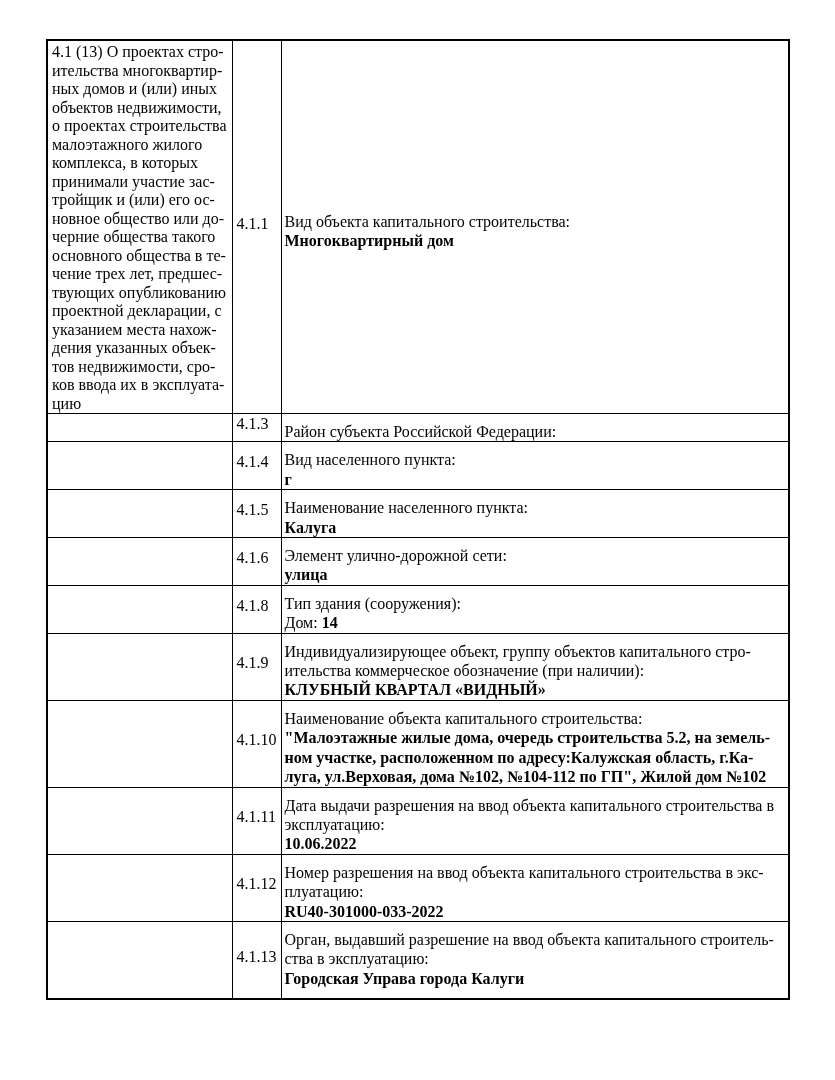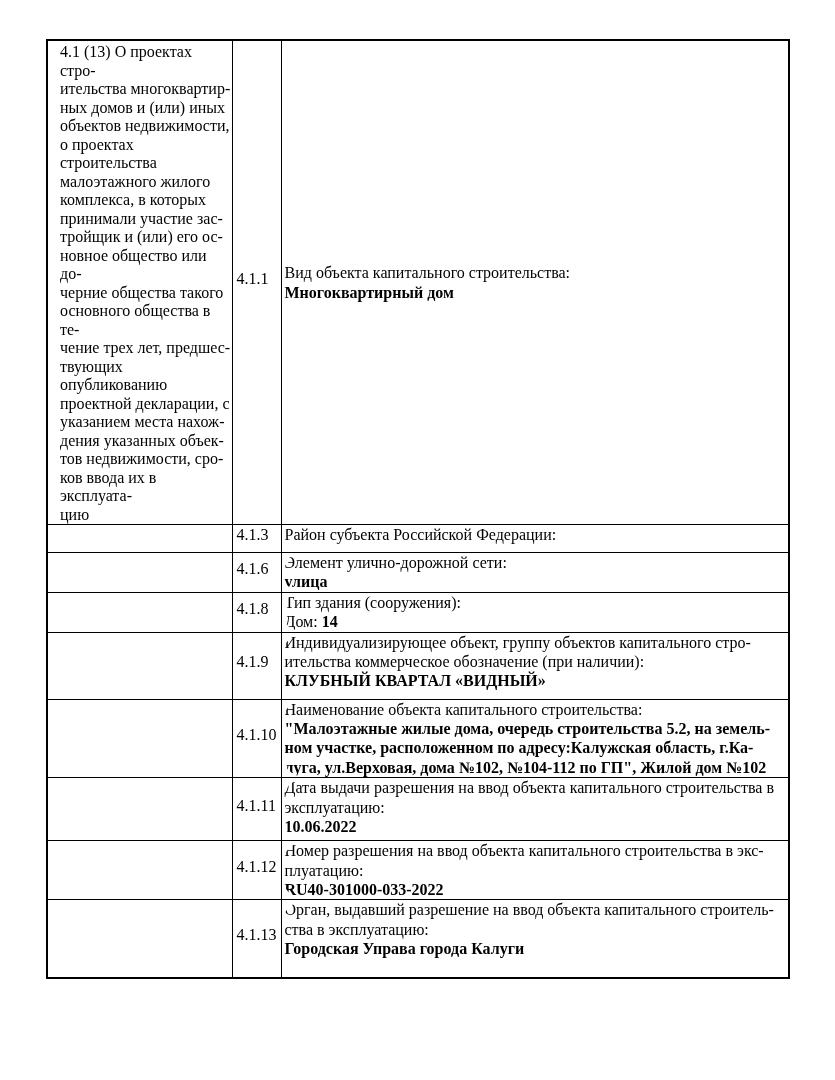--- a/index.html
+++ b/index.html
@@ -36,7 +36,7 @@
   }
   td.c1 {
     vertical-align: top;
-    padding: 2px 1px 0 12px;
+    padding: 2px 1px 0 4px;
     line-height: 18.5px;
     white-space: pre-line;
   }

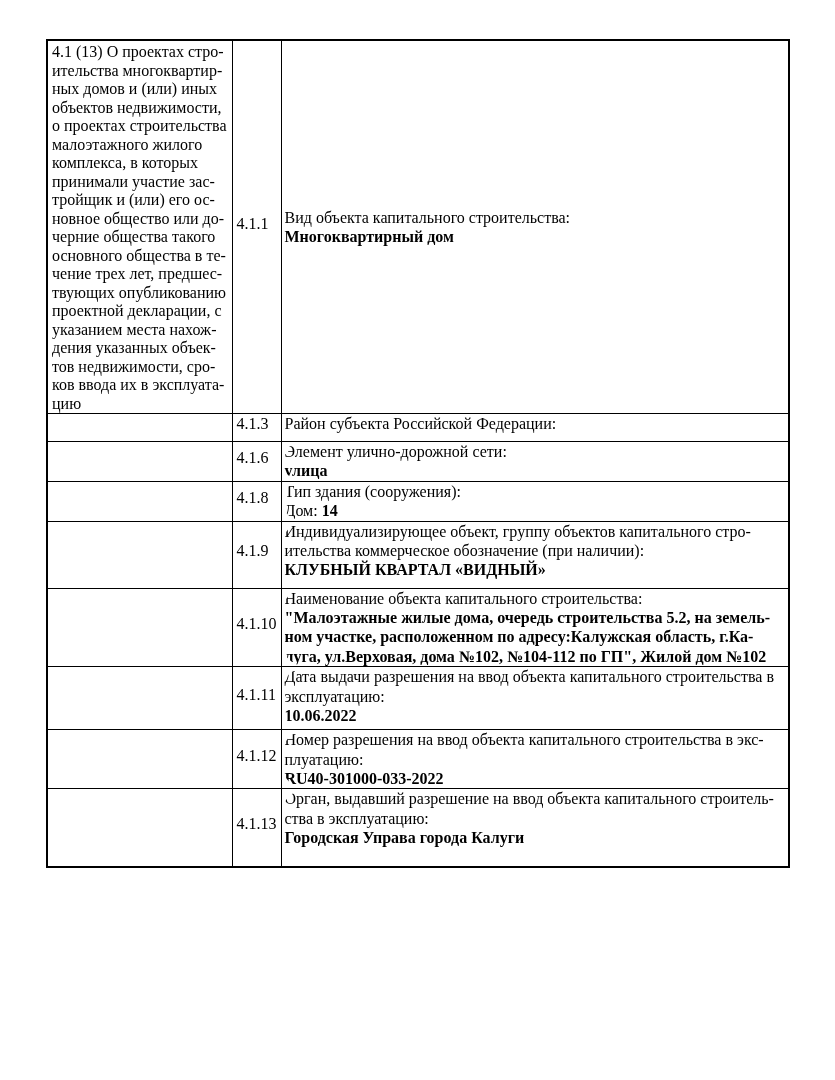--- a/index.html
+++ b/index.html
@@ -47,9 +47,8 @@
   }
   td.c3 {
     vertical-align: top;
-    padding: 0 2px 0 3px;
+    padding: 8px 2px 0 3px;
     line-height: 19.4px;
-    border-radius: 24px;
   }
   td.c3.mid { vertical-align: middle; }
   .lbl { white-space: pre-line; font-weight: normal; }

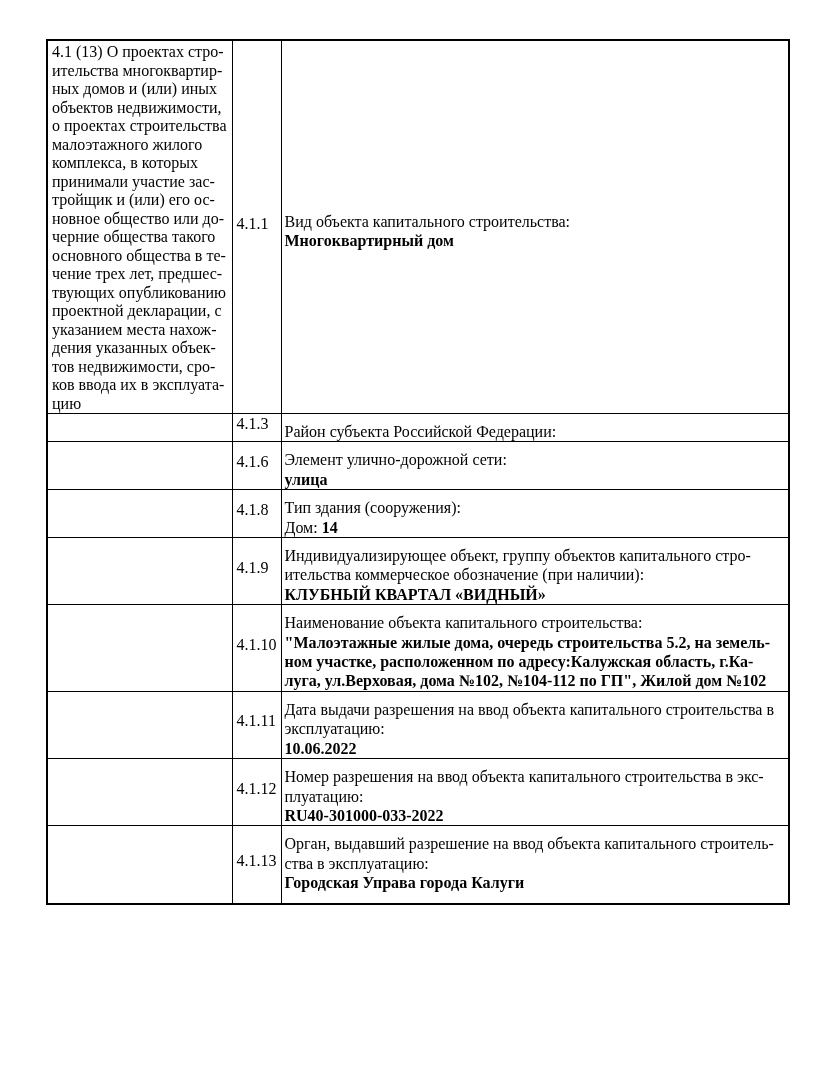--- a/index.html
+++ b/index.html
@@ -114,6 +114,14 @@
           <div class="val"></div>
         </td>
       </tr>
+      <tr class="r4">
+        <td class="c1"></td>
+        <td class="cnum">4.1.4</td>
+        <td class="c3">
+          <div class="lbl">Вид населенного пункта:</div>
+          <div class="val">г</div>
+        </td>
+      </tr>
       <tr class="r6">
         <td class="c1"></td>
         <td class="cnum">4.1.6</td>

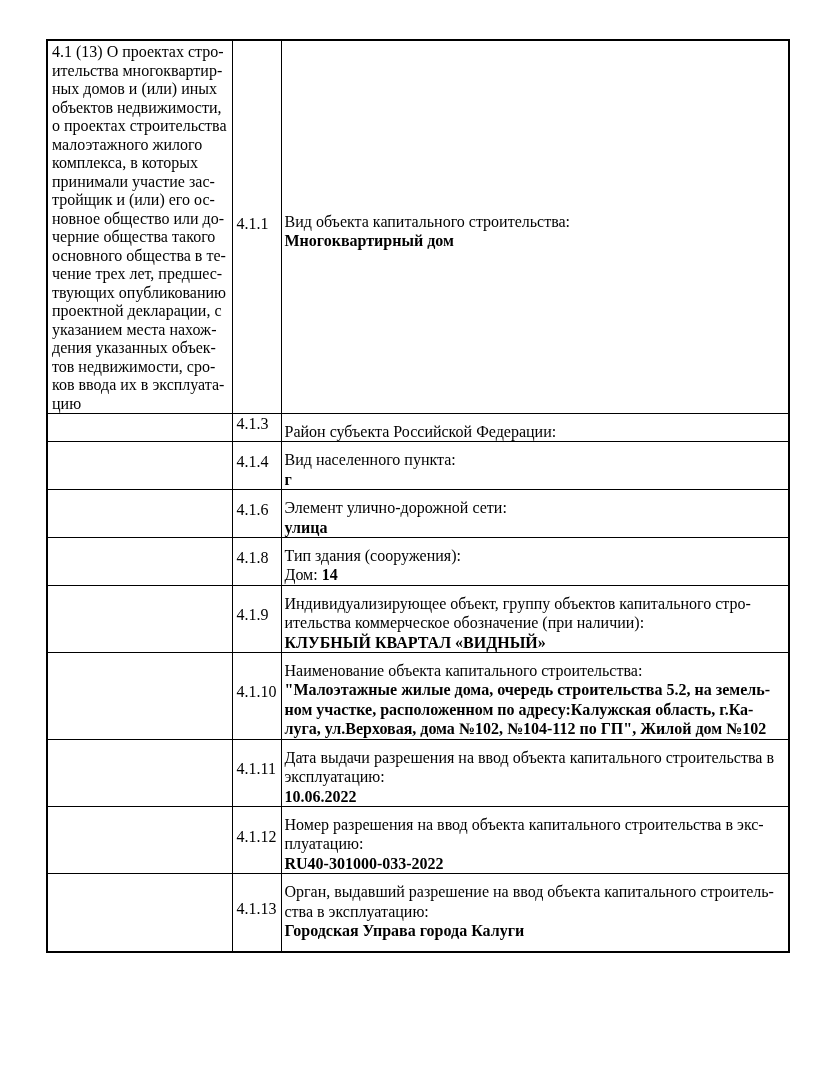--- a/index.html
+++ b/index.html
@@ -122,6 +122,14 @@
           <div class="val">г</div>
         </td>
       </tr>
+      <tr class="r5">
+        <td class="c1"></td>
+        <td class="cnum">4.1.5</td>
+        <td class="c3">
+          <div class="lbl">Наименование населенного пункта:</div>
+          <div class="val">Калуга</div>
+        </td>
+      </tr>
       <tr class="r6">
         <td class="c1"></td>
         <td class="cnum">4.1.6</td>

